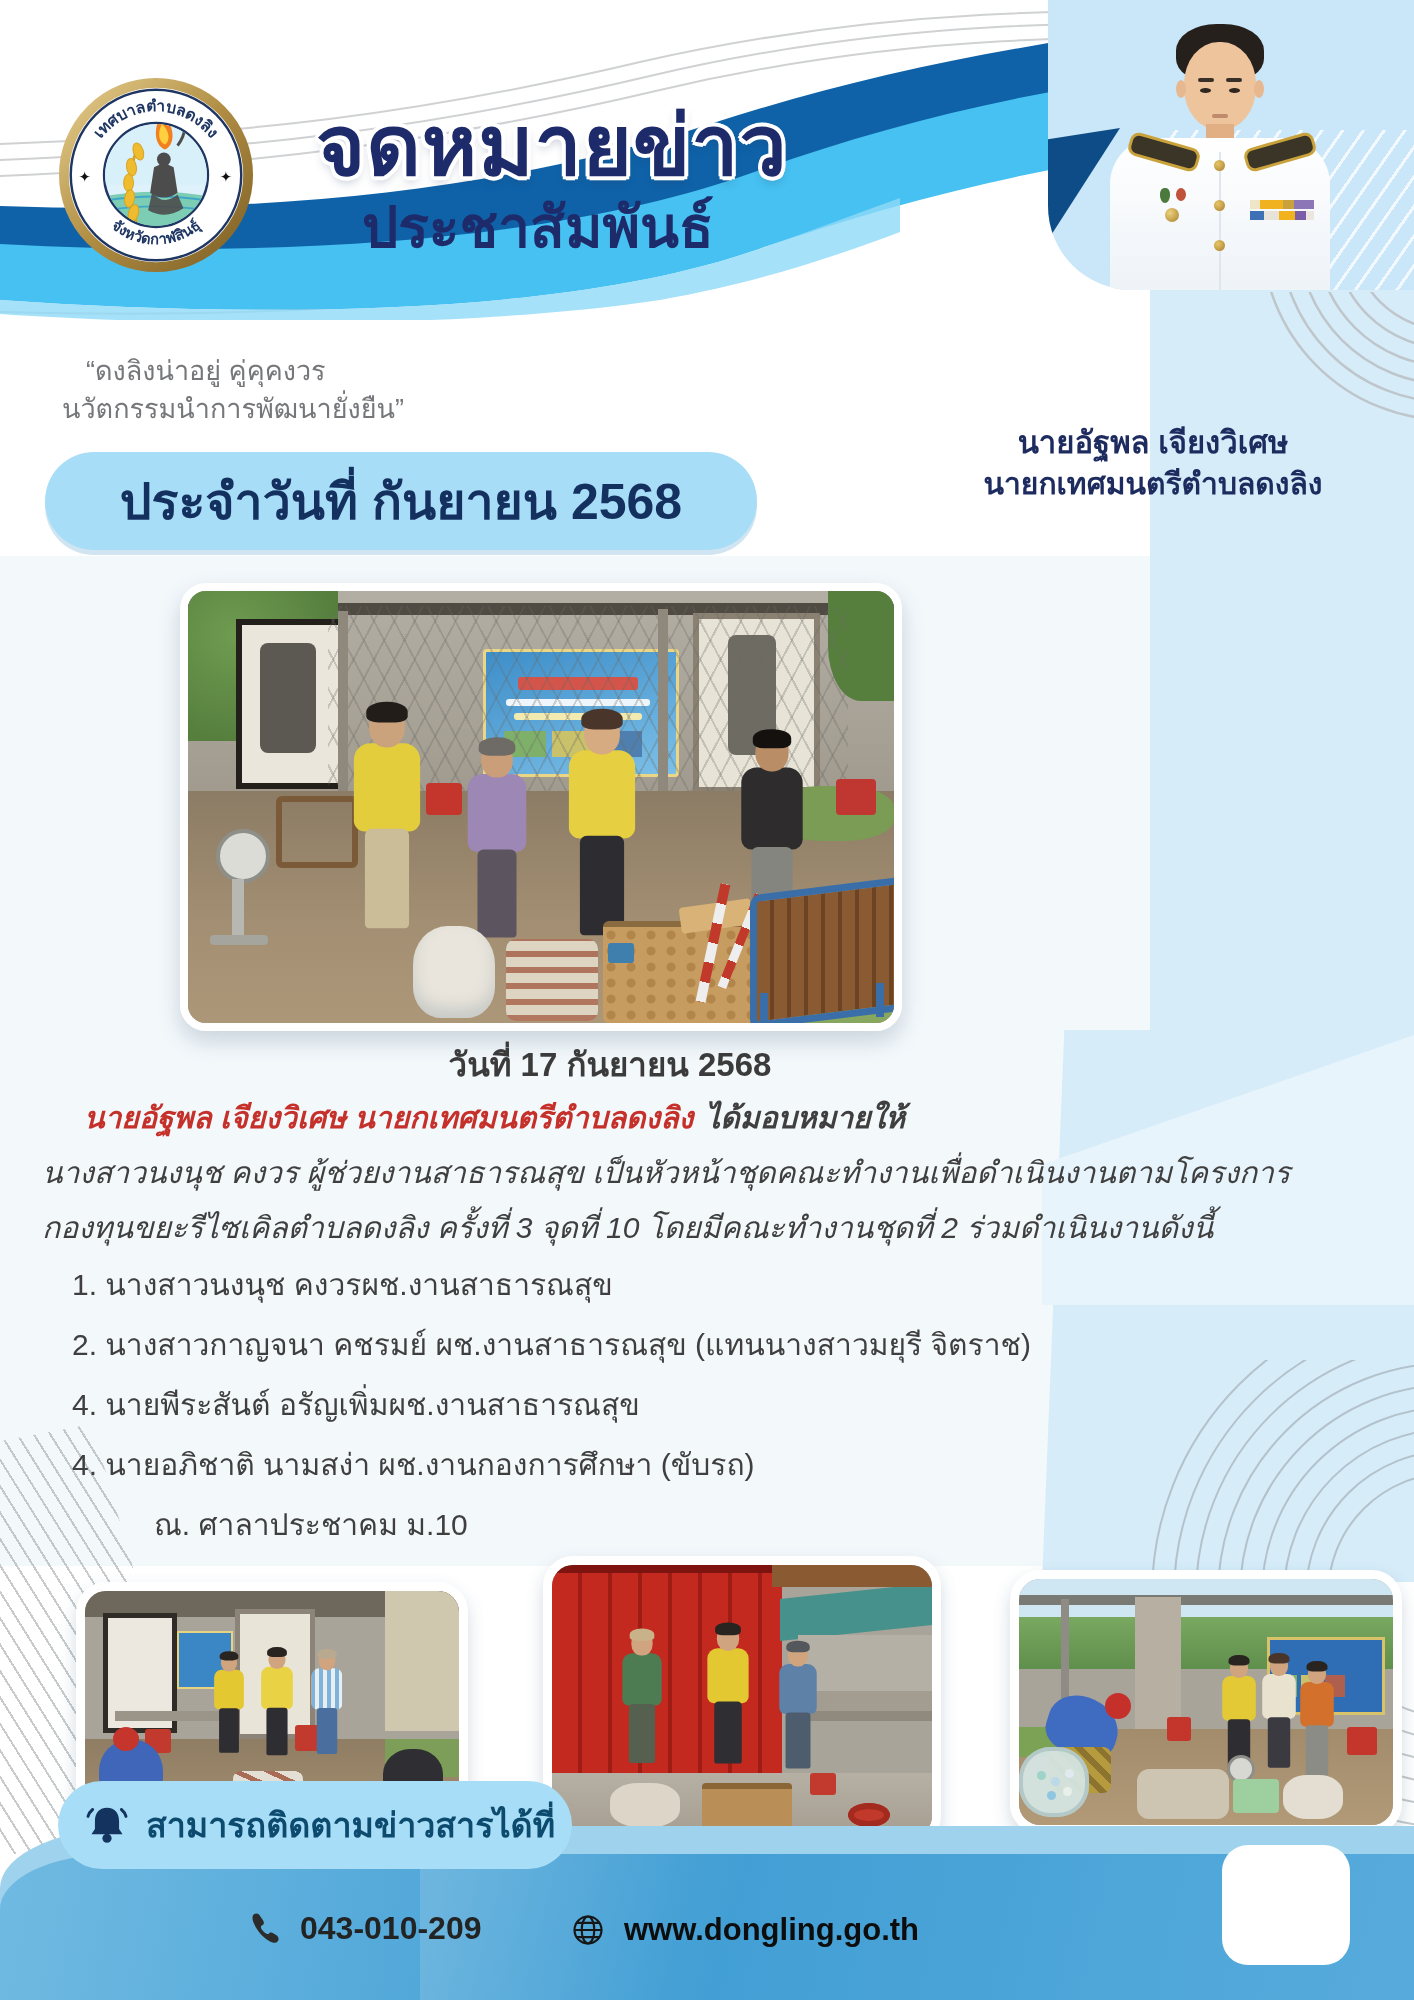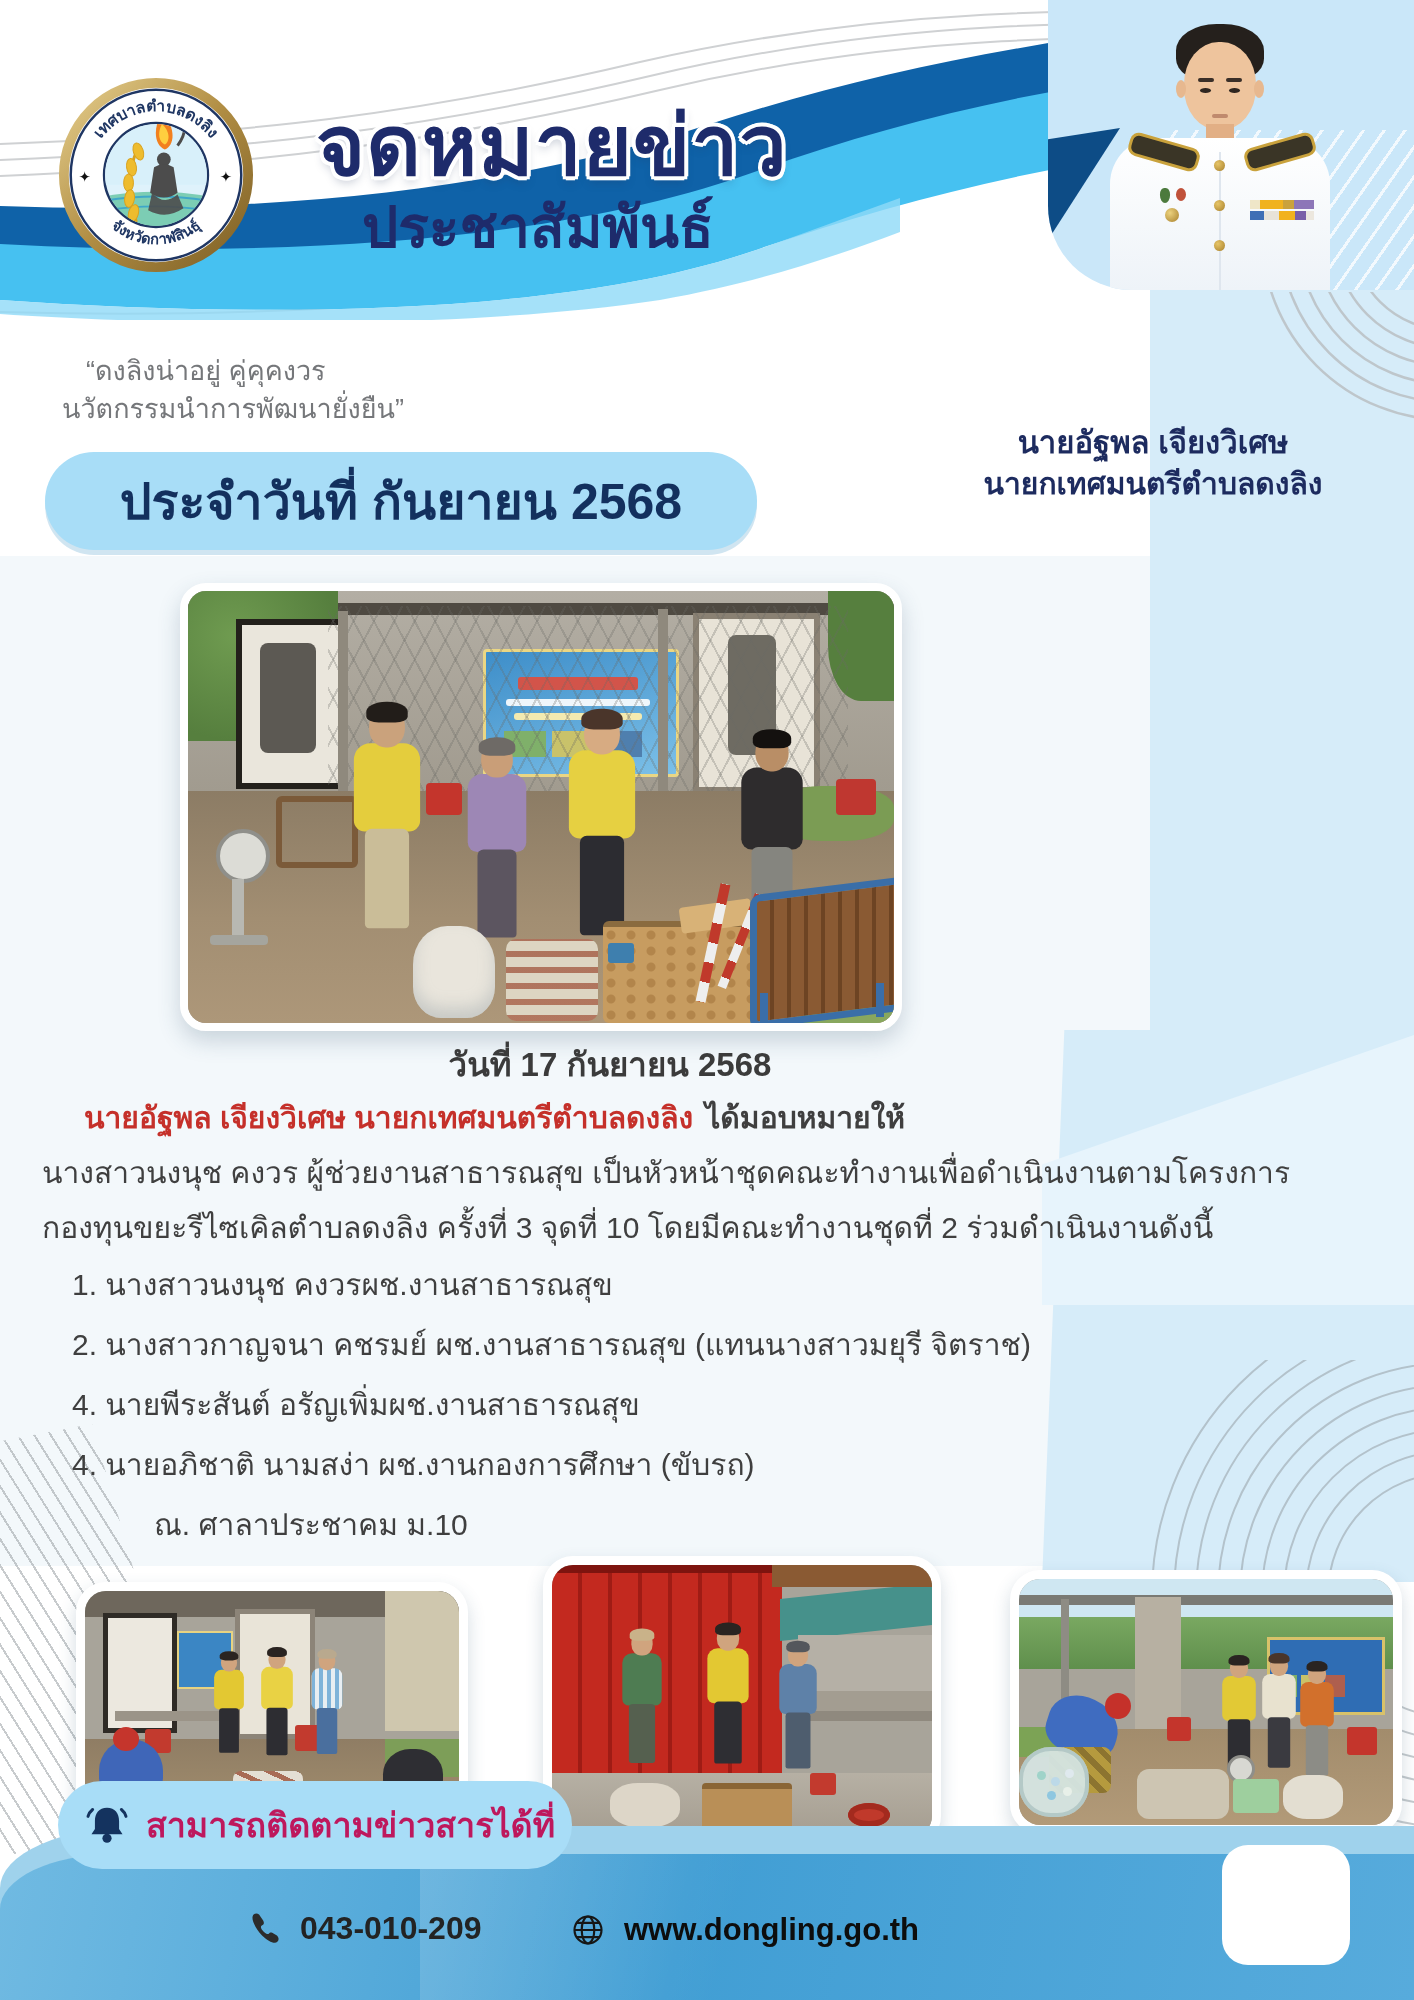--- a/index.html
+++ b/index.html
@@ -32,7 +32,7 @@
 
   
   .body-block{left:42px;top:1090px;width:1345px;font-size:30px;color:#3f3f3f;}
-  .body-block .line{line-height:55px;}
+  .body-block .line{line-height:55px;font-style:italic;}
   .body-block .lead{text-indent:42px;}
   .red{color:#c5302a;font-weight:700;margin-right:12px;}
   .dk{color:#3f3f3f;font-weight:700;}

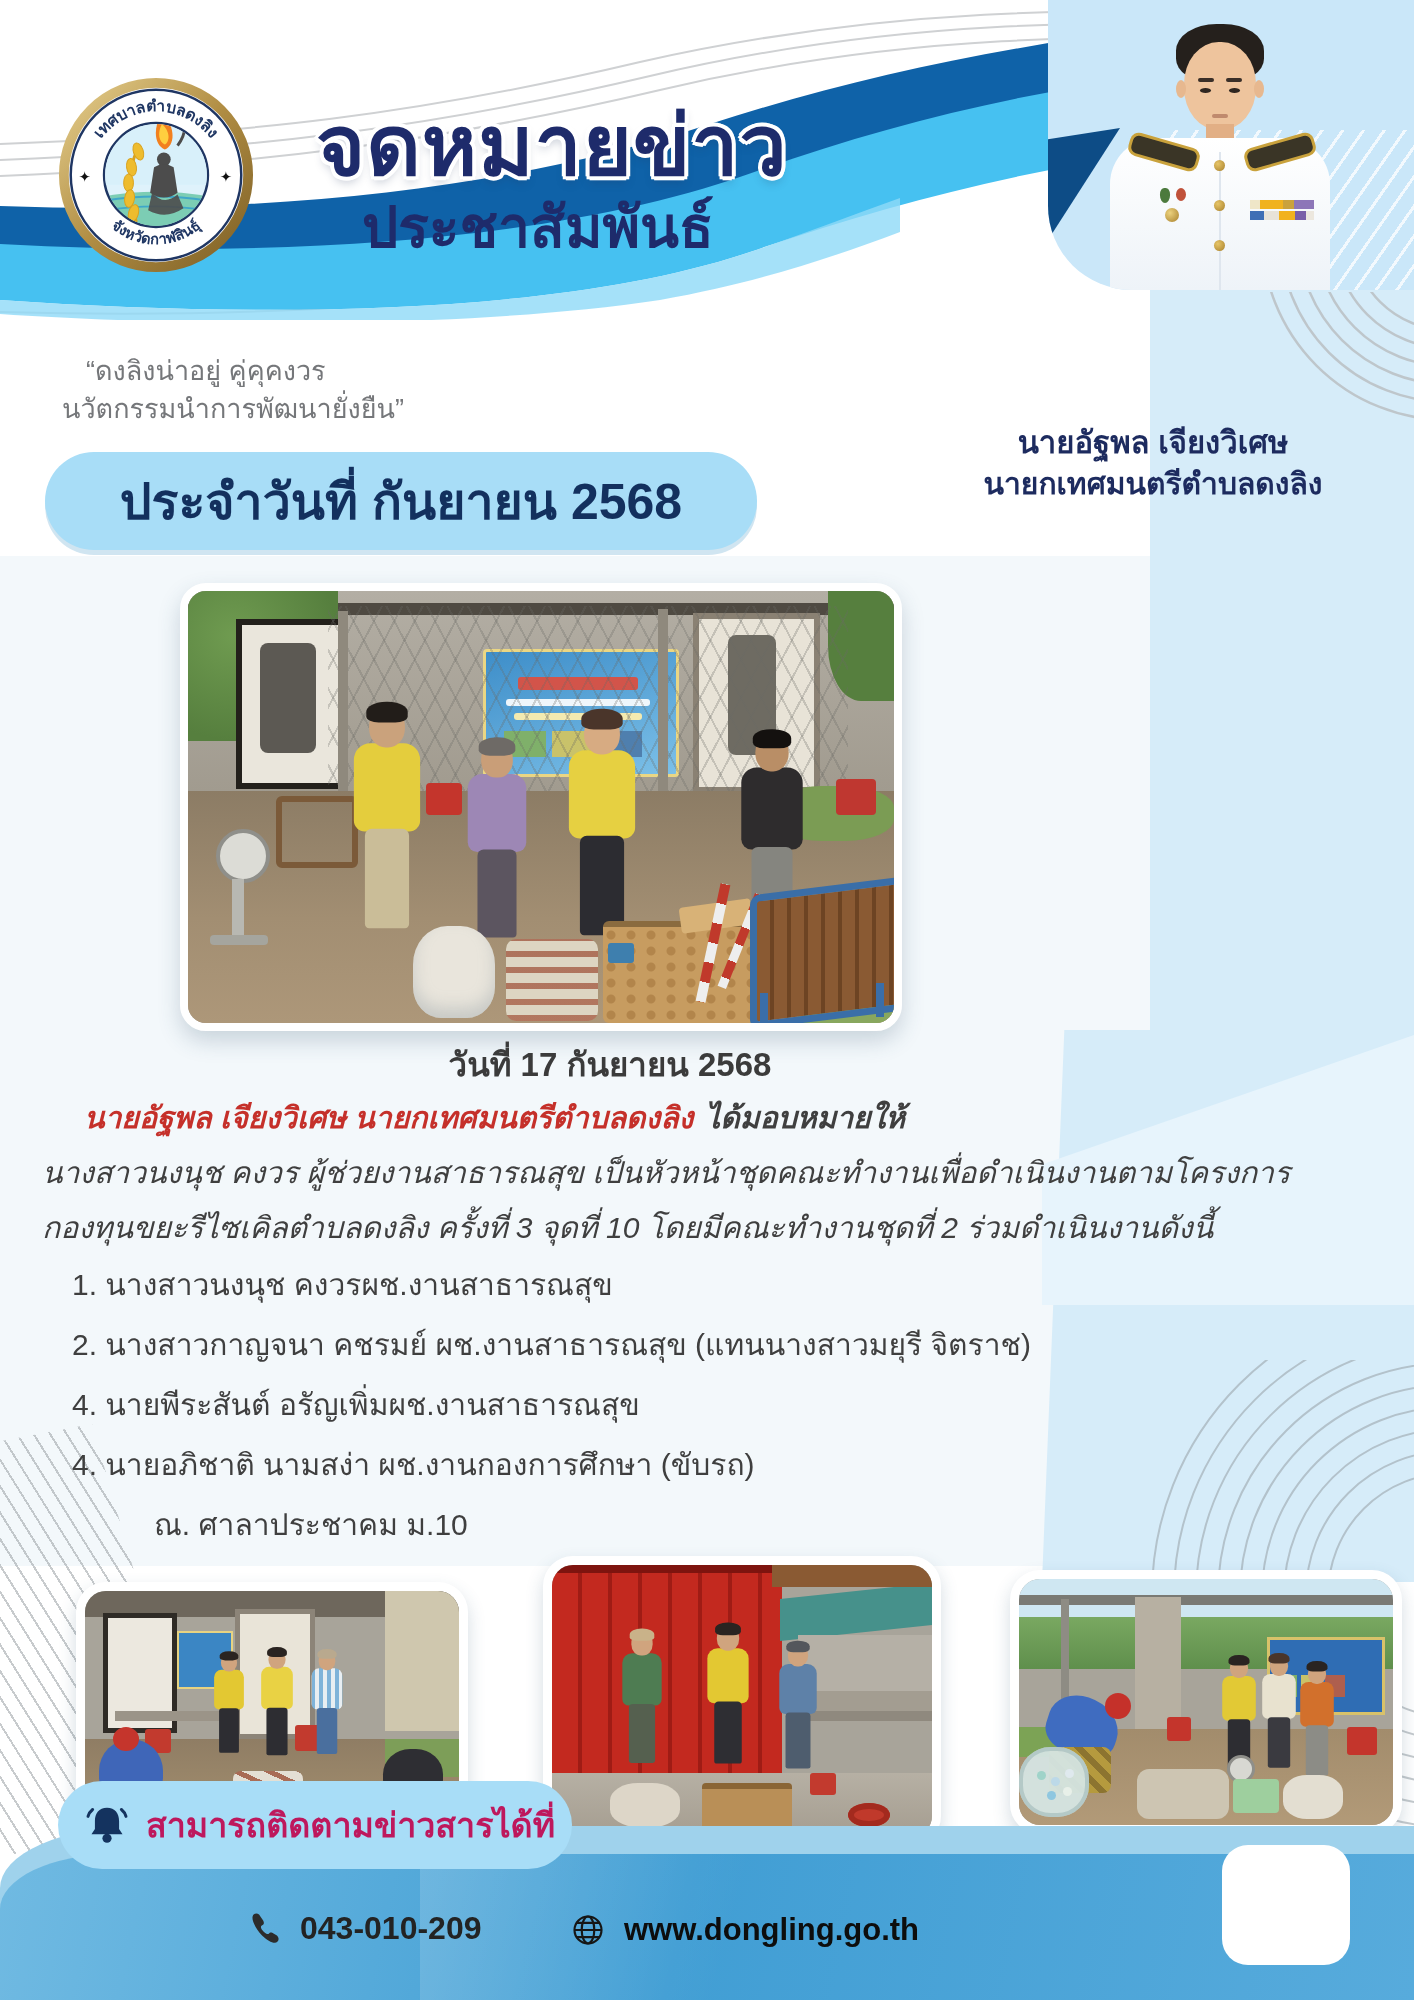--- a/index.html
+++ b/index.html
@@ -55,7 +55,7 @@
       background:linear-gradient(105deg,rgba(255,255,255,.16),rgba(255,255,255,0) 45%);}
   .follow-pill{left:58px;top:1781px;width:514px;height:88px;border-radius:44px;background:#a8ddf7;
       display:flex;align-items:center;gap:16px;padding-left:26px;box-sizing:border-box;}
-  .follow-pill span{font-size:34px;font-weight:700;color:#be185d;}
+  .follow-pill span{font-size:34px;font-weight:700;color:#0c4a6e;}
   .contact{display:flex;align-items:center;gap:18px;color:#232323;font-weight:700;}
   .phone-row{left:248px;top:1910px;font-size:32px;}
   .web-row{left:570px;top:1912px;font-size:31px;color:#0d0d0d;}

